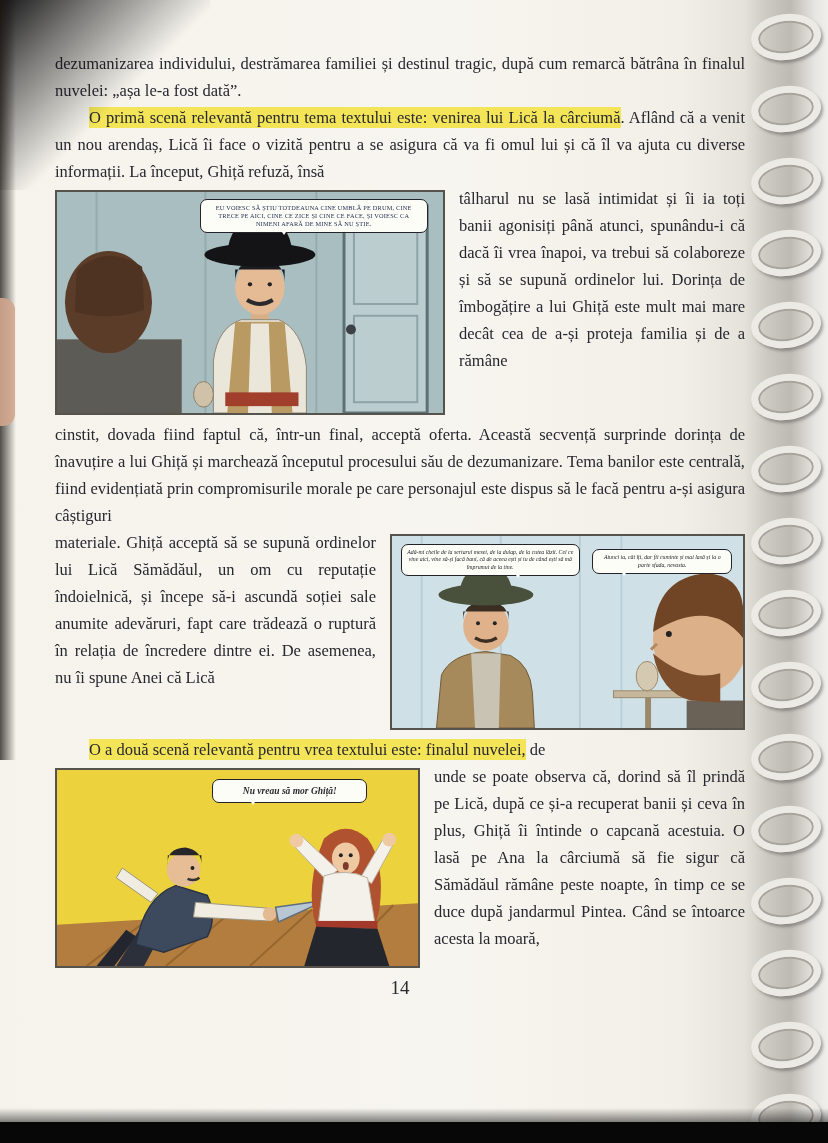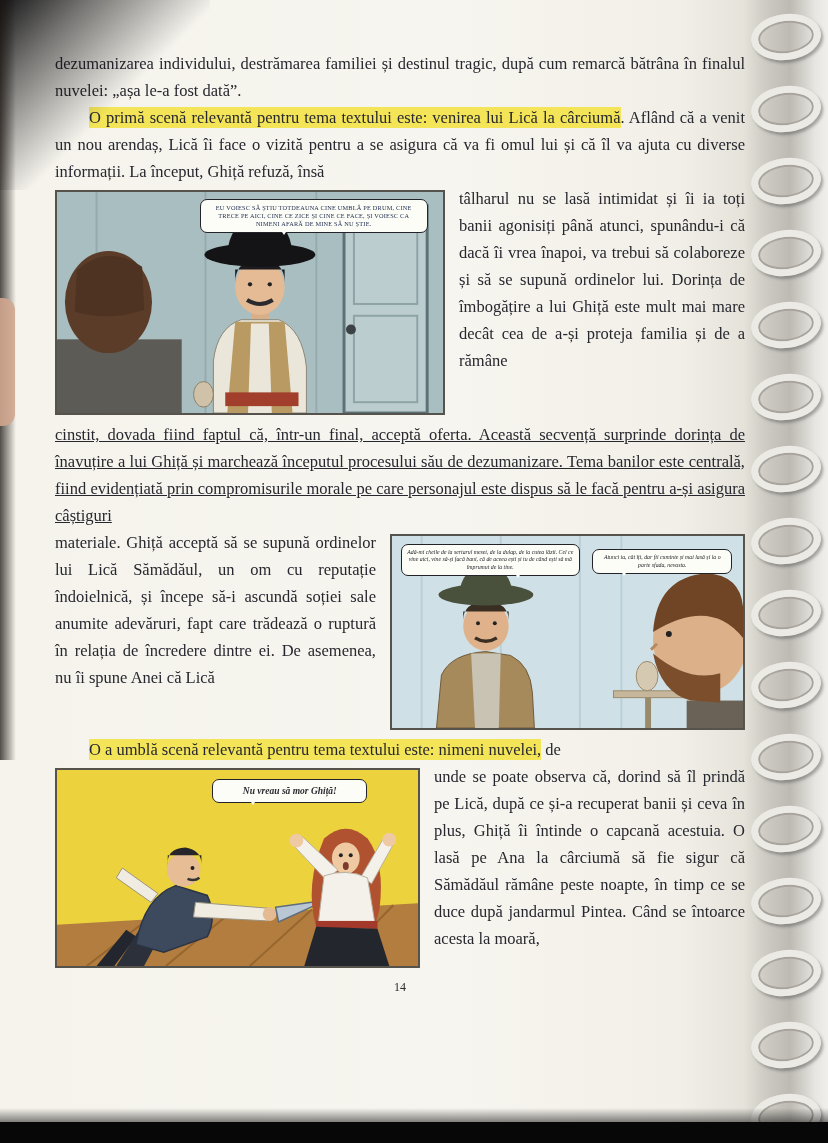--- a/index.html
+++ b/index.html
@@ -33,7 +33,7 @@
   .bold{font-weight:normal;}
   .fl{float:left;margin:5px 14px 6px 0;}
   .fr{float:right;margin:5px 0 6px 14px;}
-  .clearl{clear:left;text-decoration:underline;}
+  .clearl{clear:left;}
   .clearb{clear:both;}
   .comic{position:relative;border:2px solid #55534c;box-sizing:border-box;background:#fff;}
   .comic svg{display:block;}

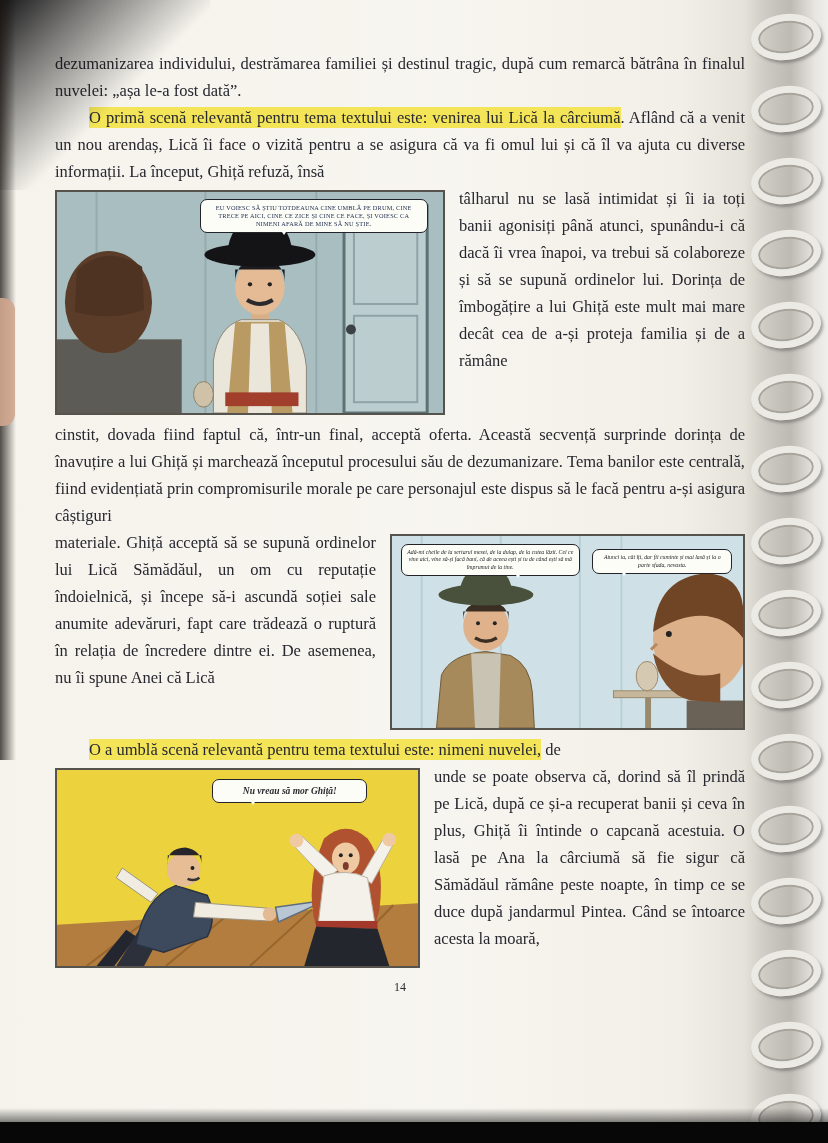--- a/index.html
+++ b/index.html
@@ -154,7 +154,7 @@
       <p class="para">materiale. Ghiță acceptă să se supună ordinelor lui Lică Sămădăul, un om cu reputație îndoielnică, și începe să-i ascundă soției sale anumite adevăruri, fapt care trădează o ruptură în relația de încredere dintre ei. De asemenea, nu îi spune Anei că Lică</p>
 
 
-      <p class="para indent clearb"><span class="hl">O a umblă scenă relevantă pentru tema textului este:  </span><span class="hl bold">nimeni nuvelei,</span><span> de</span></p>
+      <p class="para indent clearb"><span class="hl">O a două scenă relevantă pentru vrea textului este:  </span><span class="hl bold">nimeni nuvelei,</span><span> de</span></p>
 
       <div class="comic comic3 fl">
         <svg viewBox="0 0 365 200" width="361" height="196" preserveAspectRatio="none">

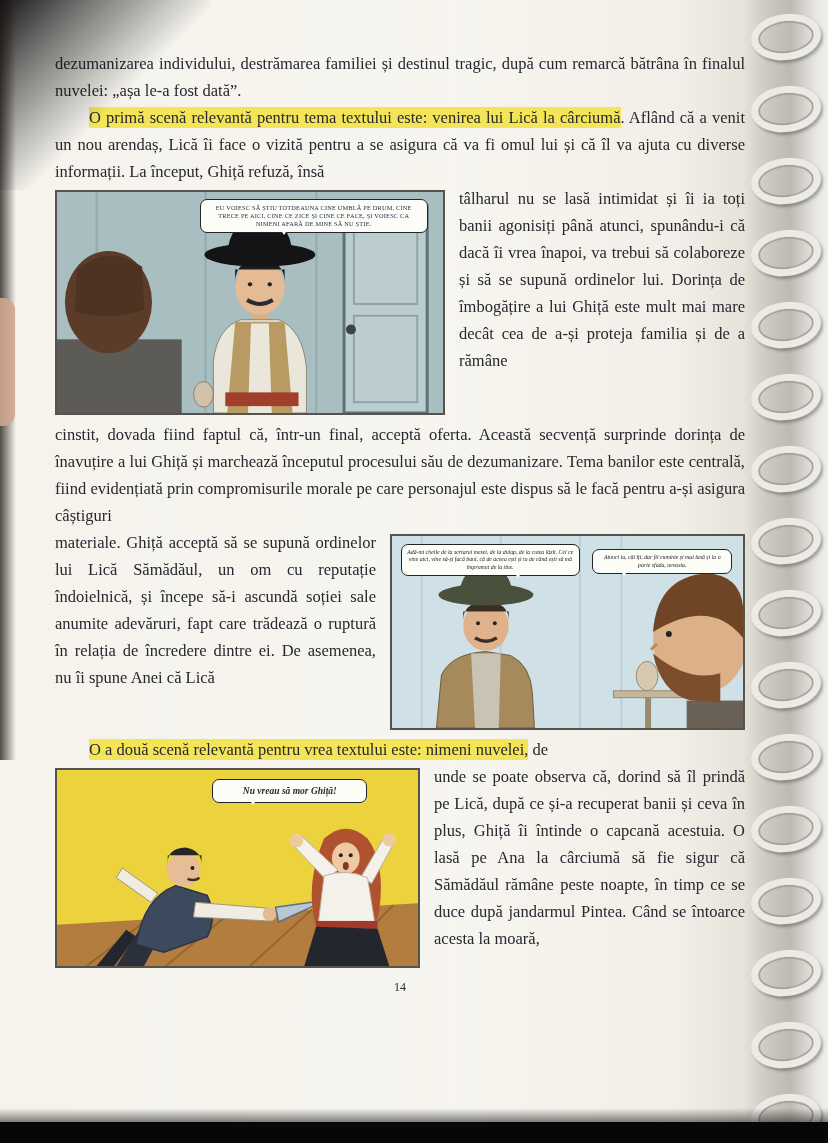--- a/index.html
+++ b/index.html
@@ -154,7 +154,7 @@
       <p class="para">materiale. Ghiță acceptă să se supună ordinelor lui Lică Sămădăul, un om cu reputație îndoielnică, și începe să-i ascundă soției sale anumite adevăruri, fapt care trădează o ruptură în relația de încredere dintre ei. De asemenea, nu îi spune Anei că Lică</p>
 
 
-      <p class="para indent clearb"><span class="hl">O a două scenă relevantă pentru vrea textului este:  </span><span class="hl bold">nimeni nuvelei,</span><span> de</span></p>
+      <p class="para indent clearb"><span class="hl">O a două scenă relevantă pentru vrea textului este:  </span><span class="hl bold">finalul nuvelei,</span><span> de</span></p>
 
       <div class="comic comic3 fl">
         <svg viewBox="0 0 365 200" width="361" height="196" preserveAspectRatio="none">

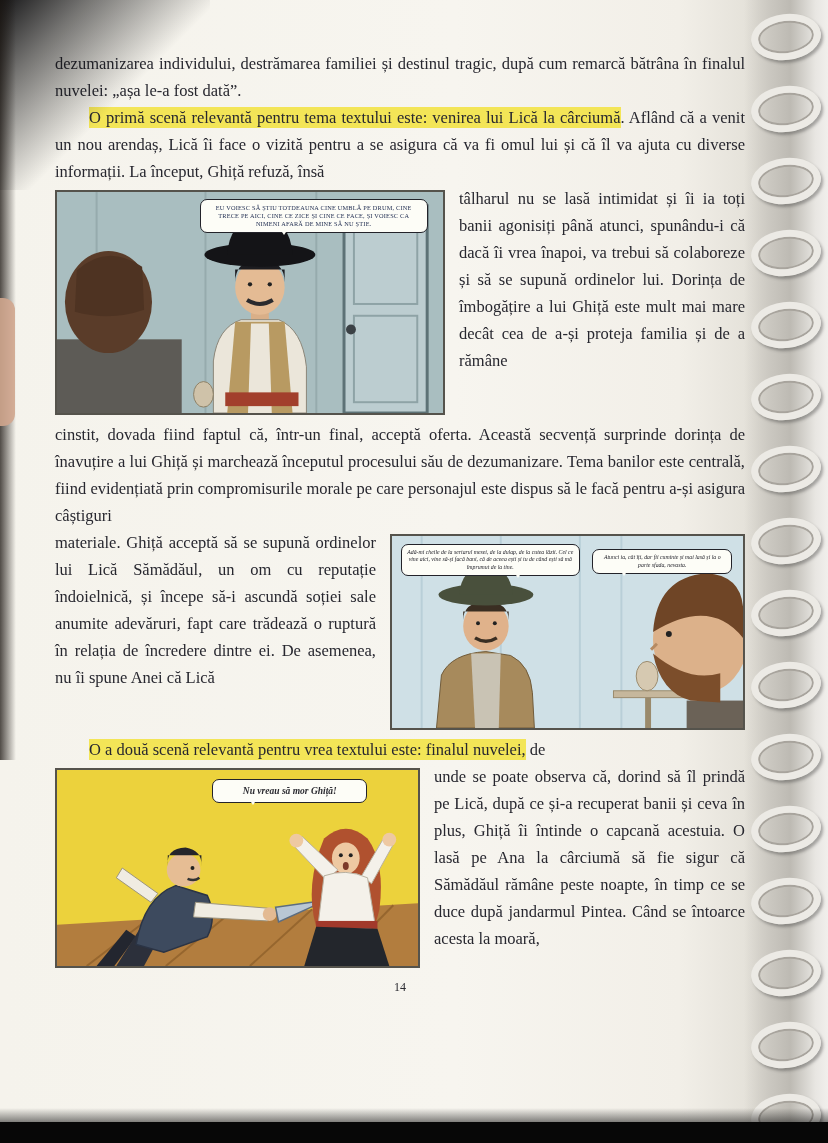--- a/index.html
+++ b/index.html
@@ -55,7 +55,7 @@
   .bubble3{left:43%;top:4.5%;width:43%;padding:5px 6px;font-size:9.5px;line-height:12px;
         font-weight:bold;font-style:italic;color:#2a2a30;}
   .bubble3::after{left:22%;}
-  .pagenum{clear:both;text-align:center;font-size:12px;margin-top:12px;color:#2a2a30;}
+  .pagenum{clear:both;text-align:center;font-size:19px;margin-top:12px;color:#2a2a30;}
 </style>
 </head>
 <body>

